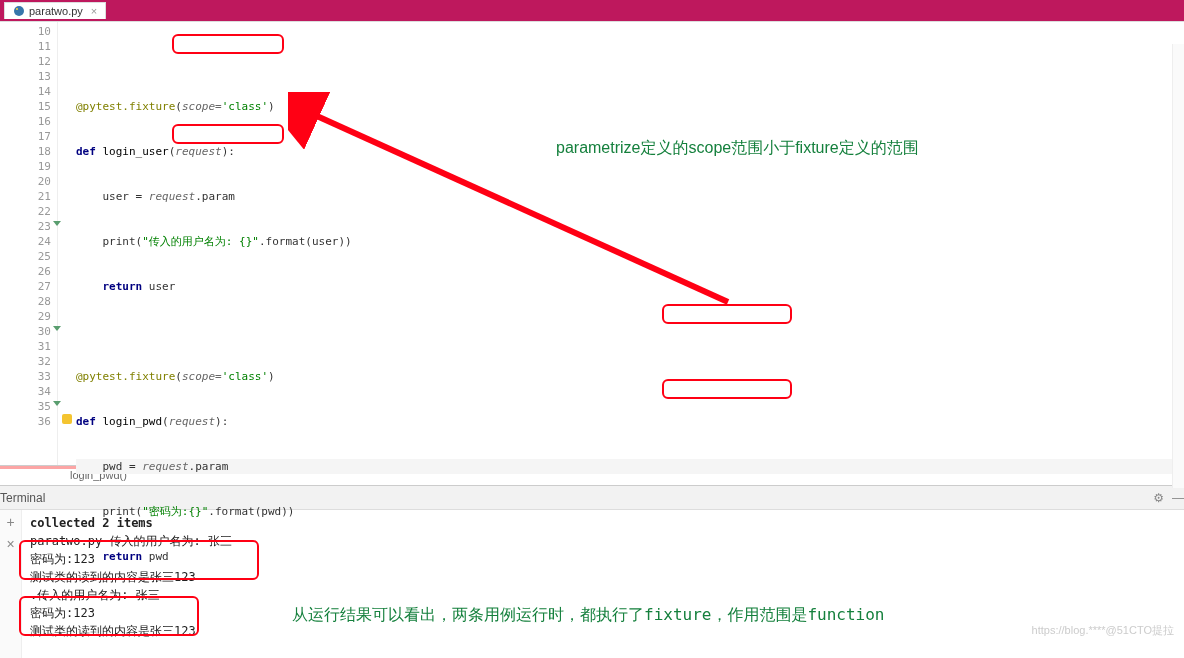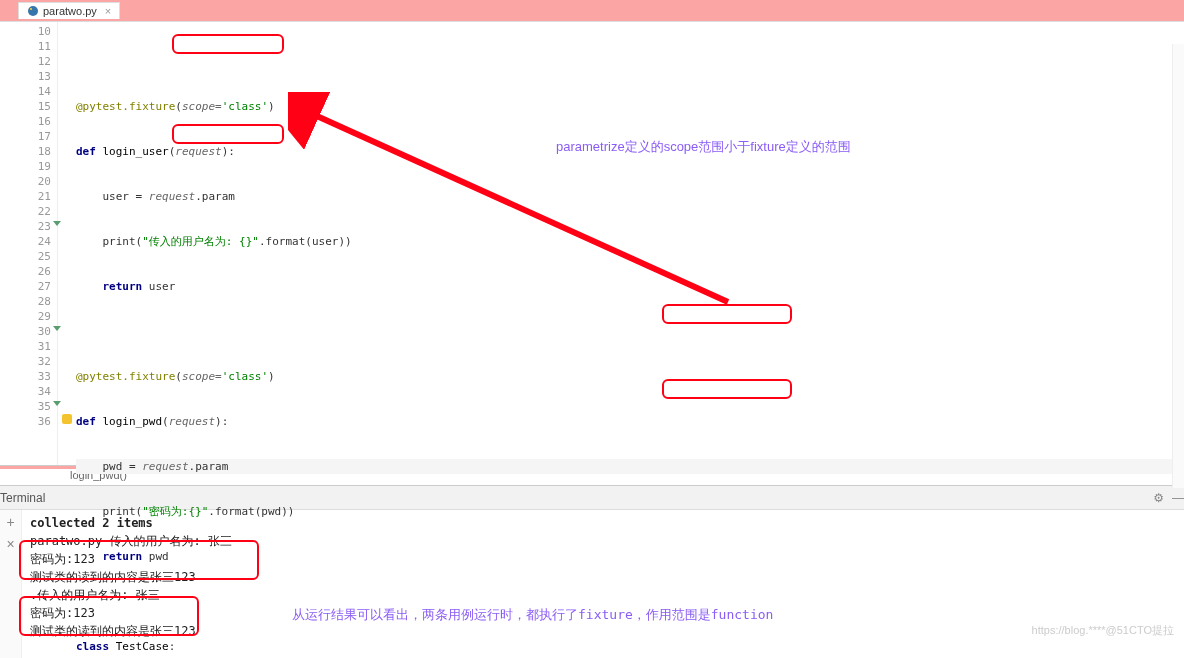--- a/index.html
+++ b/index.html
@@ -4,7 +4,7 @@
 <style>
   * { margin: 0; padding: 0; box-sizing: border-box; }
   body { font-family: -apple-system, "Helvetica Neue", Arial, sans-serif; font-size: 12px; background: #fff; color: #333; width: 1184px; height: 658px; overflow: hidden; position: relative; }
-  .tab-bar { height: 22px; background: #fca5a5; border-bottom: 1px solid #ddd; display: flex; align-items: center; padding-left: 18px; }
+  .tab-bar { height: 22px; background: #be185d; border-bottom: 1px solid #ddd; display: flex; align-items: center; padding-left: 4px; }
   .tab { display: flex; align-items: center; gap: 4px; padding: 2px 8px; background: #fff; border: 1px solid #ddd; border-bottom: none; font-size: 11px; }
   .tab-icon { width: 12px; height: 12px; display: inline-block; }
   .tab-close { margin-left: 4px; color: #999; cursor: pointer; }

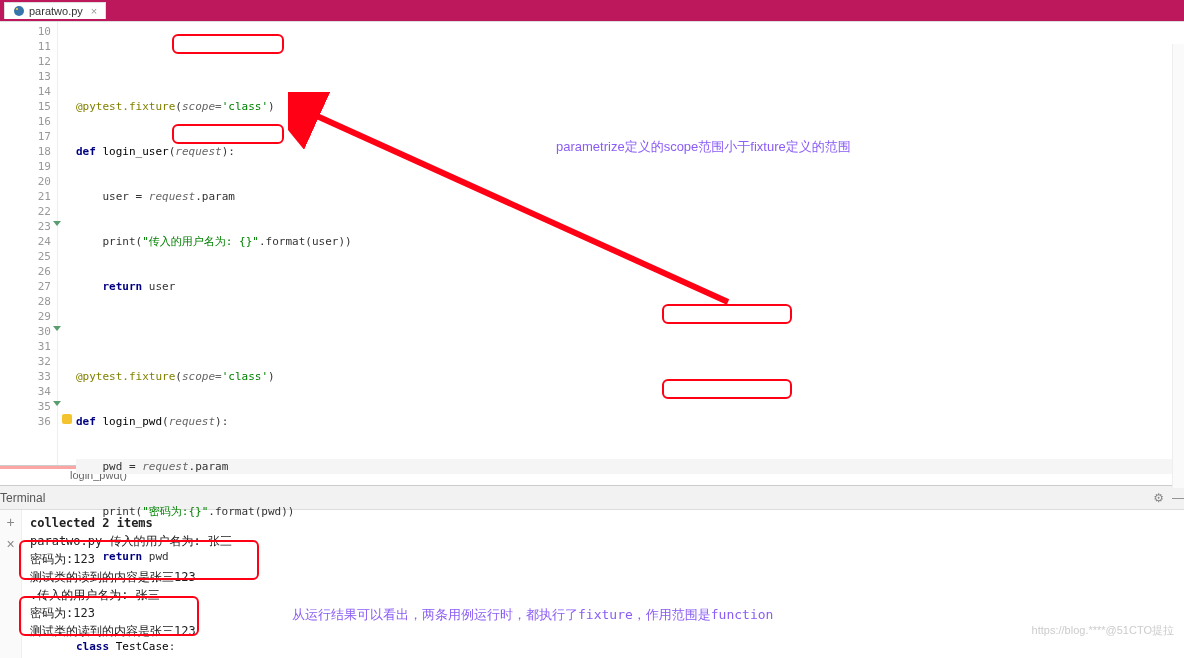--- a/index.html
+++ b/index.html
@@ -21,7 +21,7 @@
   .param { color: #666; font-style: italic; }
   .current-line { background: #f5f5f5; }
   .red-box { position: absolute; border: 2px solid #ff0014; border-radius: 6px; pointer-events: none; }
-  .red-text { position: absolute; color: #8b5cf6; font-size: 13px; pointer-events: none; }
+  .red-text { position: absolute; color: #15803d; font-size: 16px; pointer-events: none; }
   .arrow-svg { position: absolute; pointer-events: none; }
   .breadcrumb { height: 20px; padding-left: 70px; font-size: 11px; color: #666; display: flex; border-top: 3px solid #fca5a5; border-bottom: 1px solid #ccc; }
   .terminal-header { height: 24px; background: #f2f2f2; border-bottom: 1px solid #ddd; display: flex; align-items: center; padding: 0 0; font-size: 12px; color: #555; justify-content: space-between; }

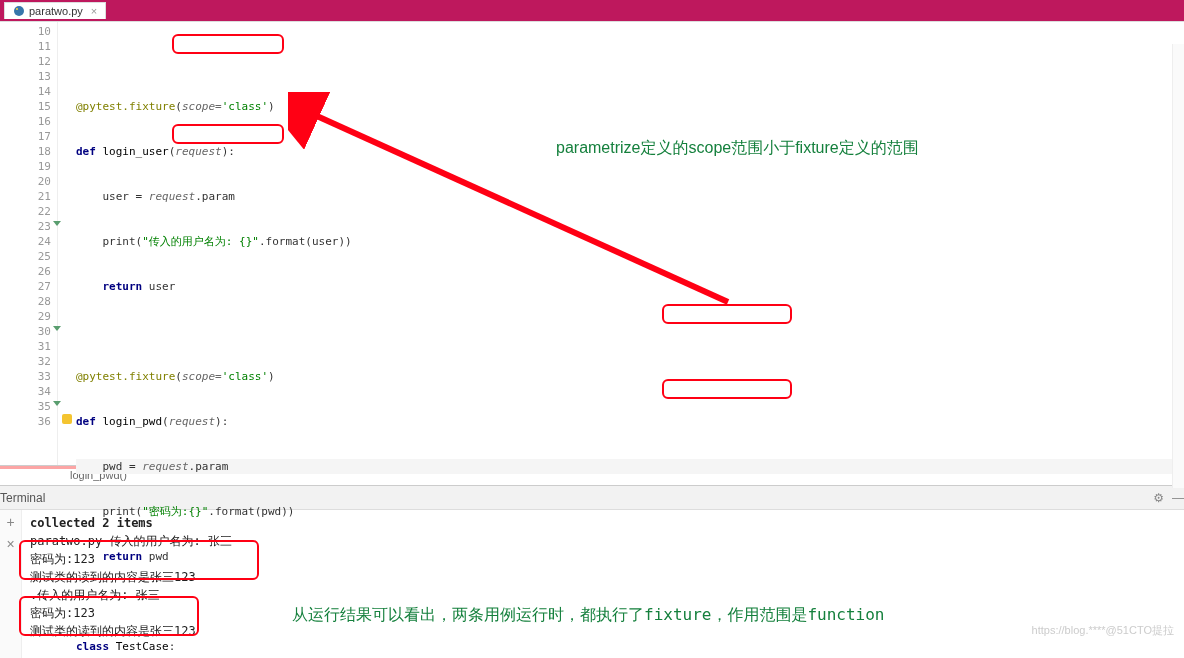--- a/index.html
+++ b/index.html
@@ -94,7 +94,6 @@
     <div class="code-line"><span>    print(</span><span class="str">"密码为:{}"</span><span>.format(pwd))</span></div>
     <div class="code-line"><span>    </span><span class="kw">return </span><span>pwd</span></div>
     <div class="code-line"><span></span></div>
-    <div class="code-line"><span class="kw">class </span><span class="fn">TestCase</span><span>:</span></div>
     
     
     

